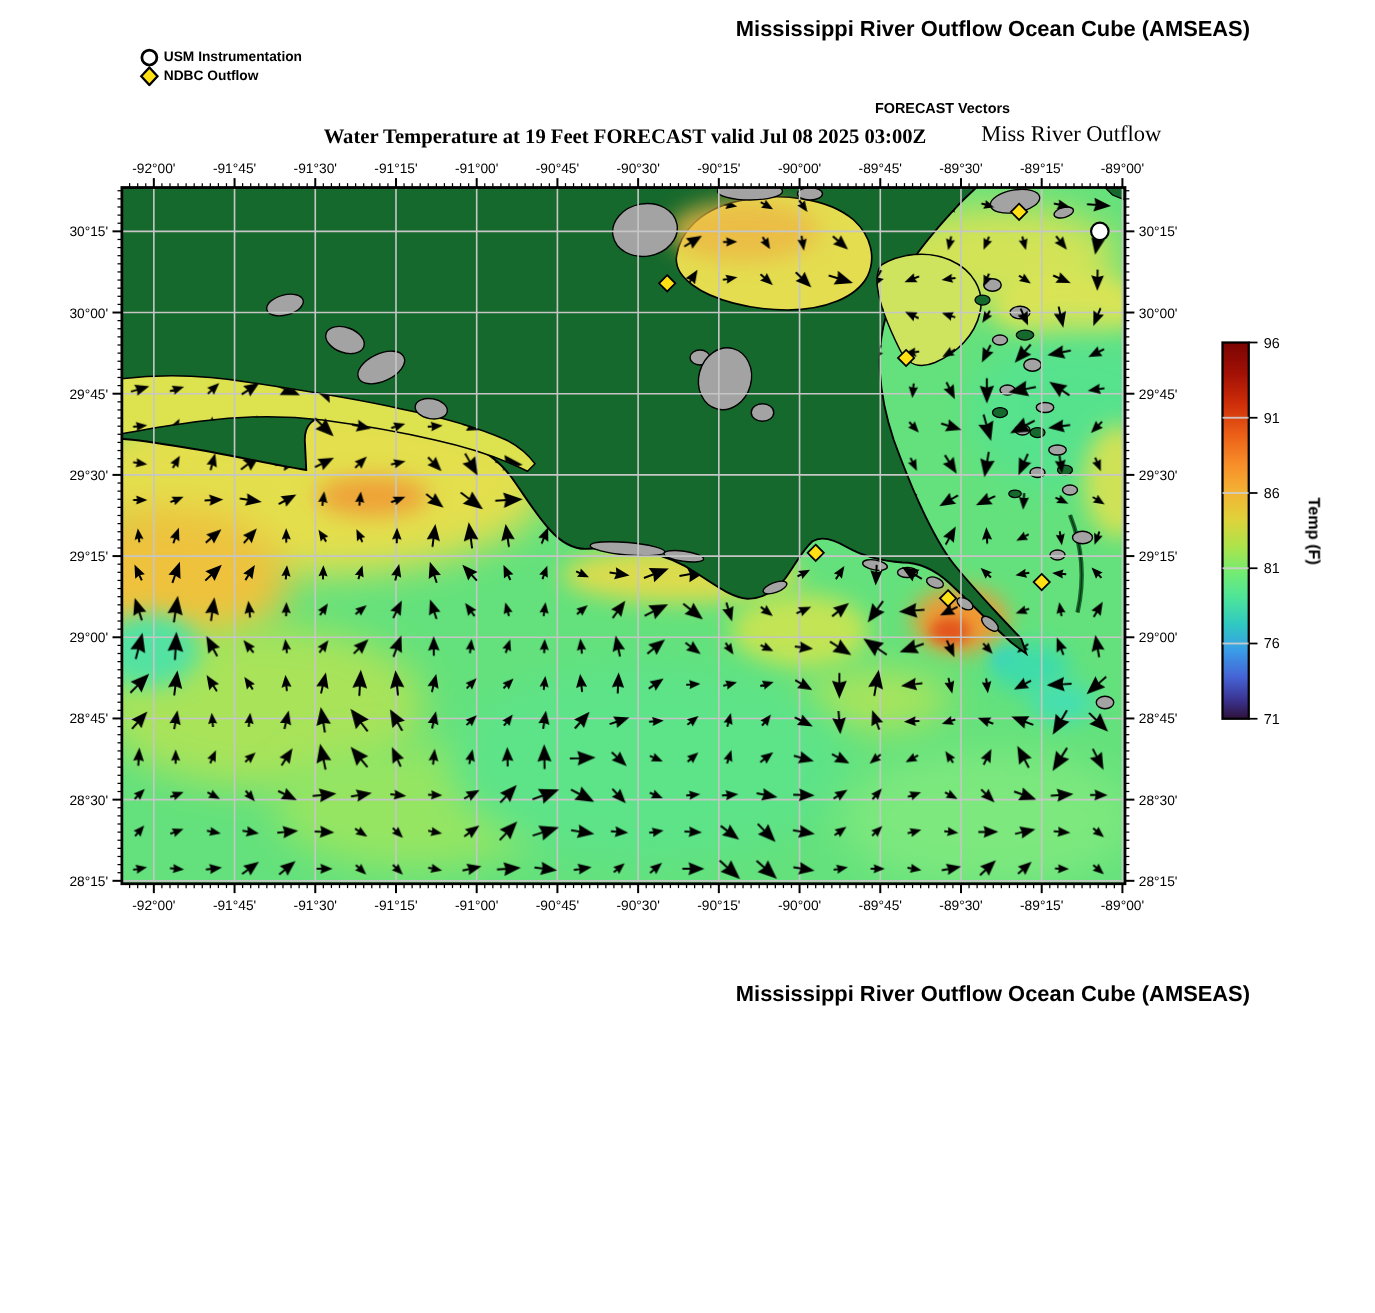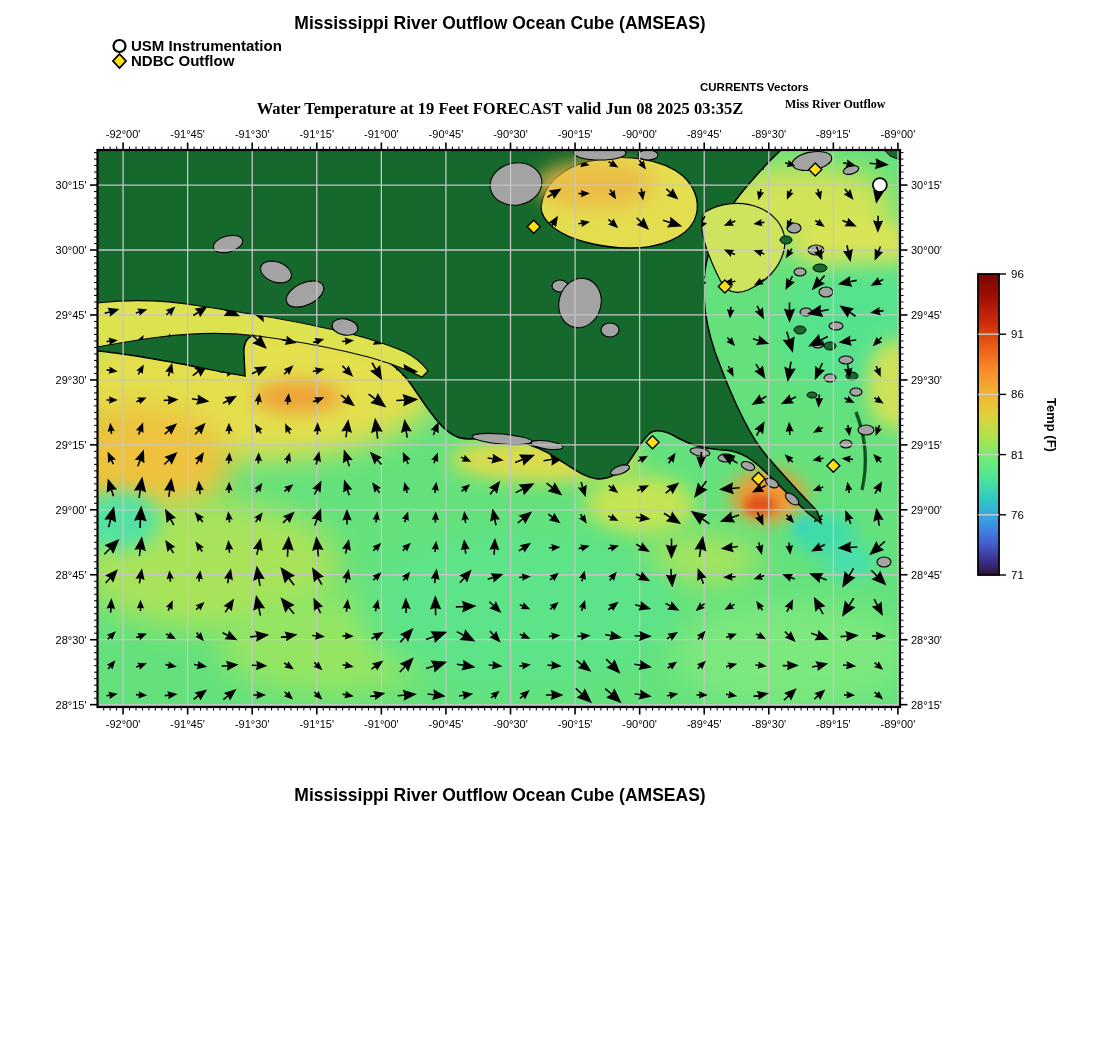--- a/index.html
+++ b/index.html
@@ -6,7 +6,7 @@
   #canvas{position:relative;width:1100px;height:1050px;background:#ffffff;overflow:hidden;
           font-family:"Liberation Sans", sans-serif;}
   .abs{position:absolute;}
-  .title{font-weight:bold;font-size:17.5px;color:#000;text-align:center;letter-spacing:0px;}
+  .title{font-weight:bold;font-size:17.5px;color:#000;text-align:right;letter-spacing:0px;}
   .subtitle{font-family:"Liberation Serif", serif;font-weight:bold;font-size:16.5px;color:#000;text-align:center;}
   .region-label{font-family:"Liberation Serif", serif;font-weight:bold;font-size:12px;color:#000;text-align:center;}
   .legend-row{display:flex;align-items:center;height:15px;}

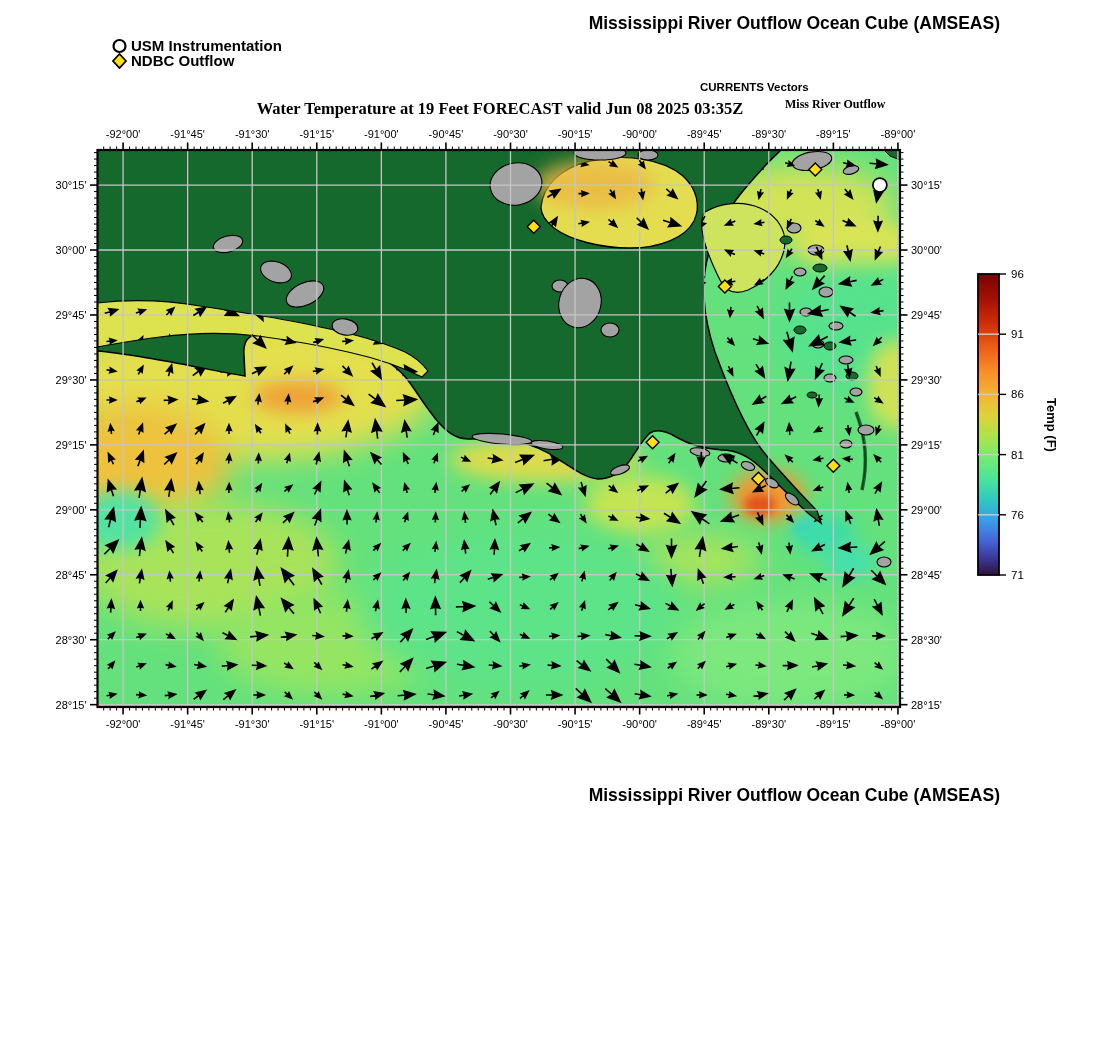--- a/index.html
+++ b/index.html
@@ -10,7 +10,7 @@
   .subtitle{font-family:"Liberation Serif", serif;font-weight:bold;font-size:16.5px;color:#000;text-align:center;}
   .region-label{font-family:"Liberation Serif", serif;font-weight:bold;font-size:12px;color:#000;text-align:center;}
   .legend-row{display:flex;align-items:center;height:15px;}
-  .legend-row .txt{font-weight:bold;font-size:15px;color:#000;margin-left:3px;white-space:nowrap;}
+  .legend-row .txt{font-weight:bold;font-size:11px;color:#000;margin-left:3px;white-space:nowrap;}
   .vecbox{border:2.5px solid #000;background:#fff;}
   .vec-caption{font-weight:bold;font-size:11.5px;color:#000;}
   svg text{font-family:"Liberation Sans", sans-serif;}

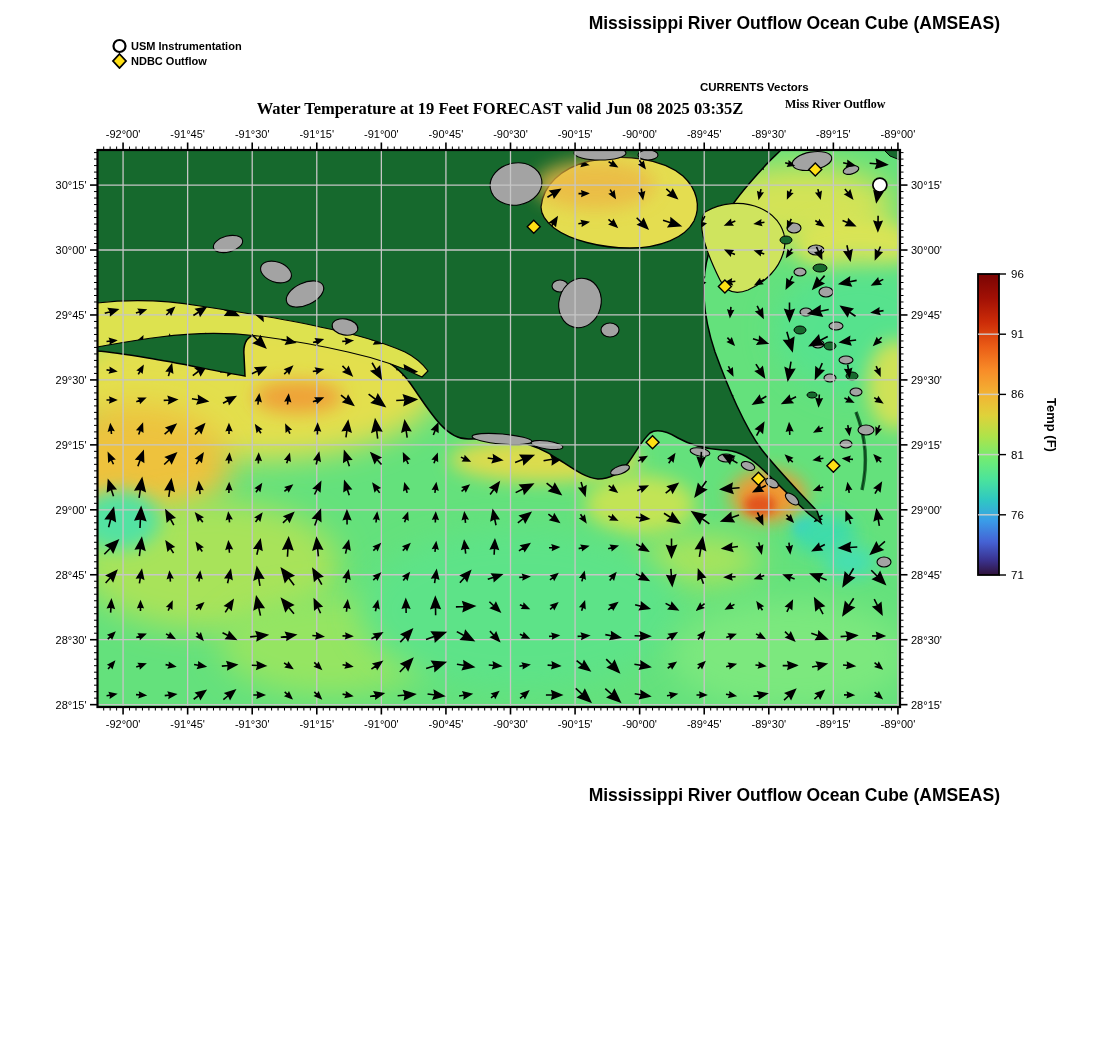--- a/index.html
+++ b/index.html
@@ -37,7 +37,7 @@
     </div>
   </div>
 
-  <div class="abs vec-caption" style="left:700px;top:81px;">CURRENTS Vectors</div>
+  <div class="abs vec-caption" style="left:700px;top:81px;">FORECAST Vectors</div>
 
   <div class="abs subtitle" style="left:97px;top:99px;width:806px;">Water Temperature at 19 Feet FORECAST valid Jun 08 2025 03:35Z</div>
   <div class="abs region-label" style="left:785px;top:97px;">Miss River Outflow</div>

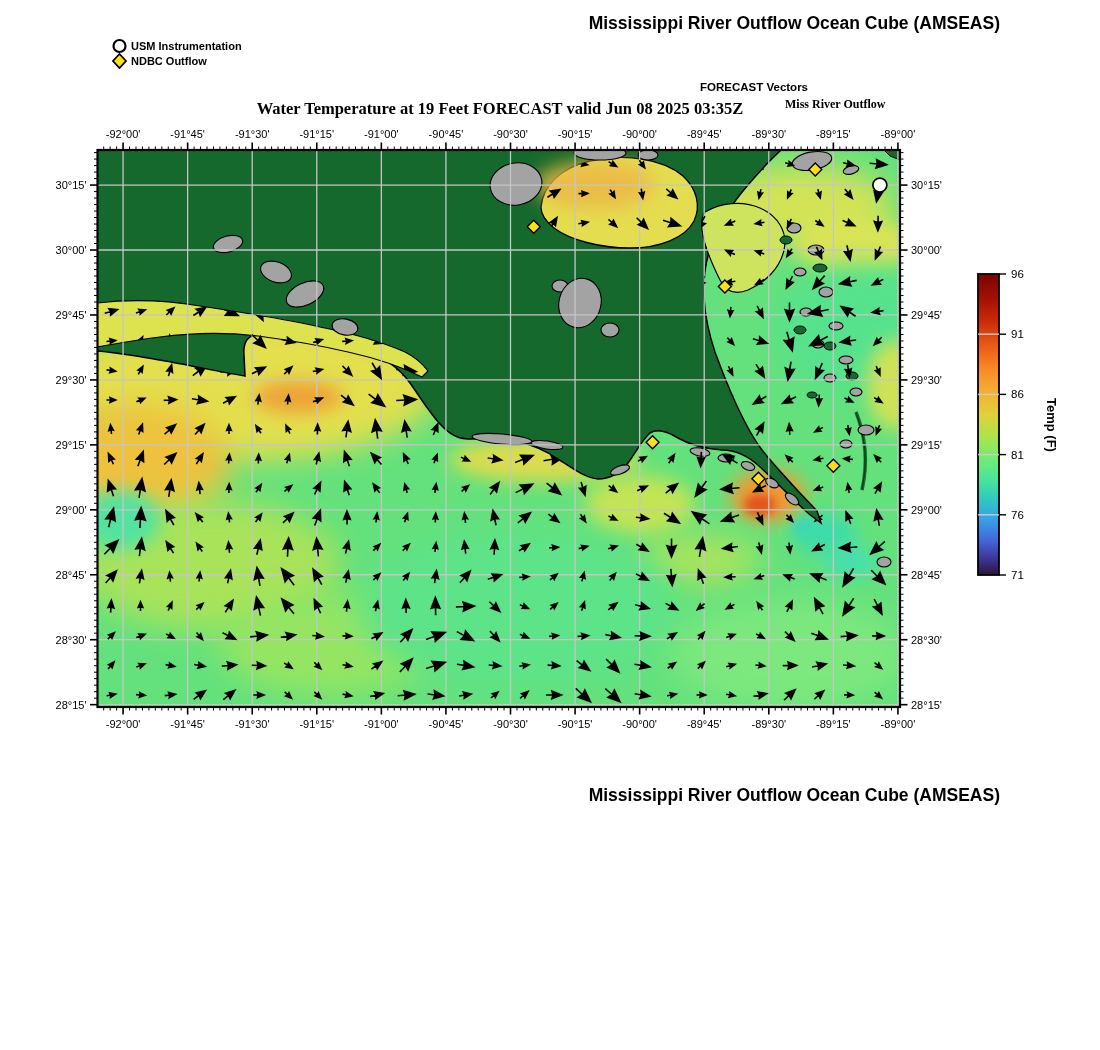--- a/index.html
+++ b/index.html
@@ -39,7 +39,7 @@
 
   <div class="abs vec-caption" style="left:700px;top:81px;">FORECAST Vectors</div>
 
-  <div class="abs subtitle" style="left:97px;top:99px;width:806px;">Water Temperature at 19 Feet FORECAST valid Jun 08 2025 03:35Z</div>
+  <div class="abs subtitle" style="left:97px;top:99px;width:806px;">Water Temperature at 19 Feet FORECAST valid Jul 08 2025 03:00Z</div>
   <div class="abs region-label" style="left:785px;top:97px;">Miss River Outflow</div>
 
   <svg id="map-svg" class="abs" style="left:0;top:0;" width="1100" height="780">

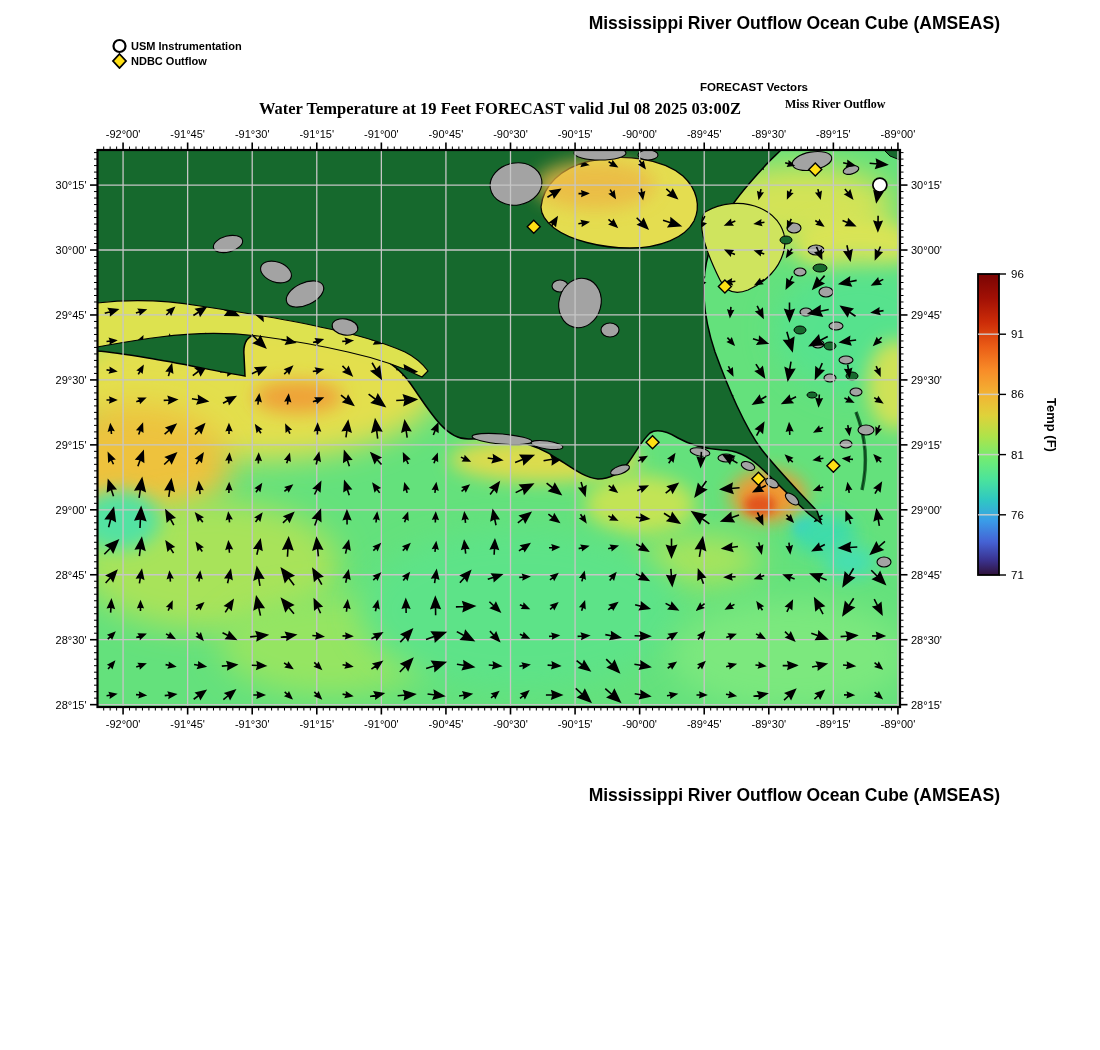--- a/index.html
+++ b/index.html
@@ -8,7 +8,7 @@
   .abs{position:absolute;}
   .title{font-weight:bold;font-size:17.5px;color:#000;text-align:right;letter-spacing:0px;}
   .subtitle{font-family:"Liberation Serif", serif;font-weight:bold;font-size:16.5px;color:#000;text-align:center;}
-  .region-label{font-family:"Liberation Serif", serif;font-weight:bold;font-size:12px;color:#000;text-align:center;}
+  .region-label{font-family:"Liberation Serif", serif;font-weight:normal;font-size:18px;color:#000;text-align:center;}
   .legend-row{display:flex;align-items:center;height:15px;}
   .legend-row .txt{font-weight:bold;font-size:11px;color:#000;margin-left:3px;white-space:nowrap;}
   .vecbox{border:2.5px solid #000;background:#fff;}

